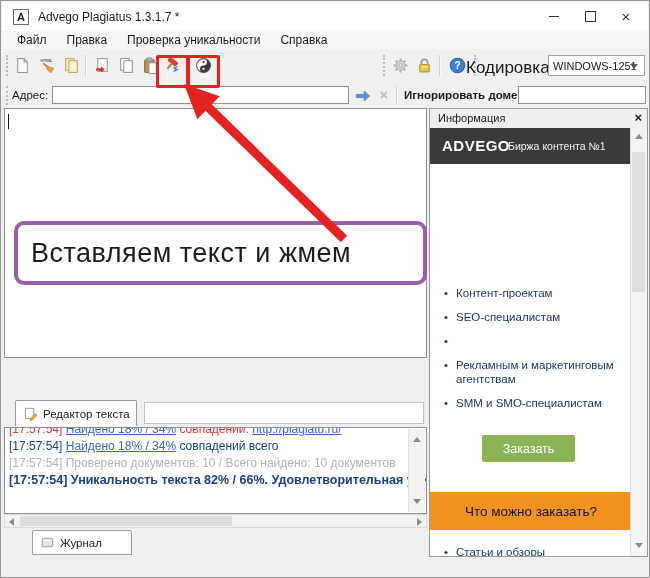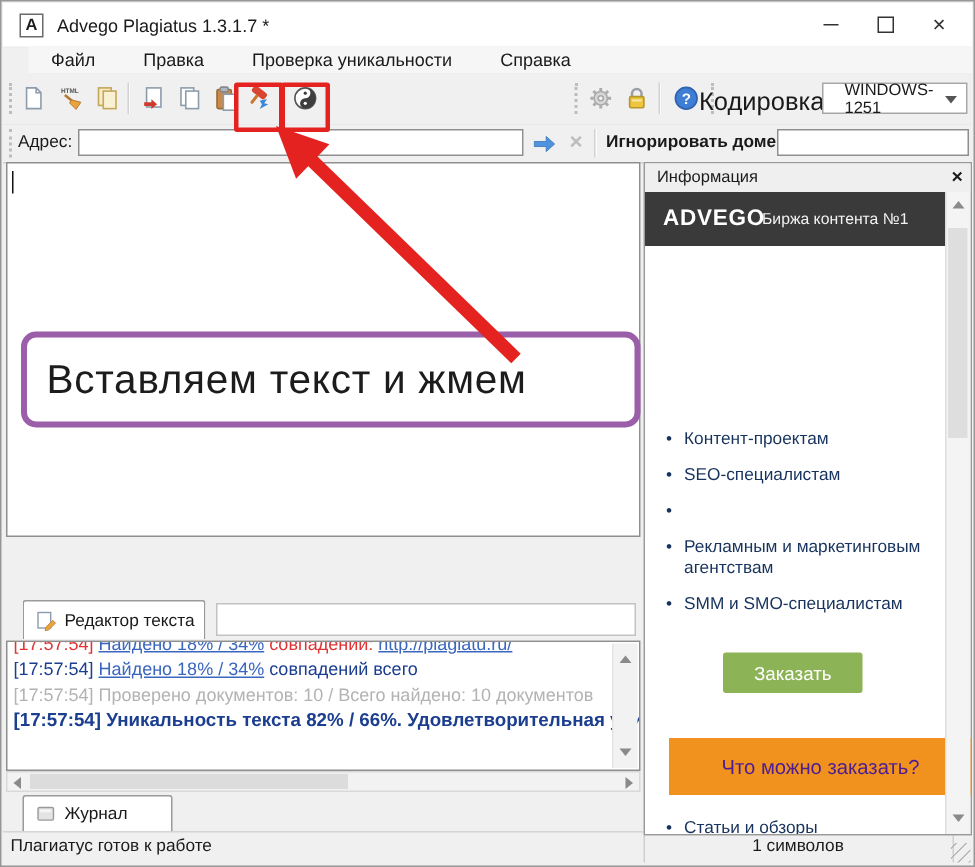--- a/index.html
+++ b/index.html
@@ -22,7 +22,7 @@
   .glyph-close{font-size:15px;line-height:15px;color:#333;}
 
   
-  .menubar{position:absolute;left:18px;top:30px;right:1px;height:18px;background:#f6f6f6;border-bottom:1px solid #e2e2e2;display:flex;align-items:center;gap:12px;}
+  .menubar{position:absolute;left:1px;top:30px;right:1px;height:18px;background:#f6f6f6;border-bottom:1px solid #e2e2e2;display:flex;align-items:center;}
   .menu-item{font-size:12px;color:#1a1a1a;padding:0 10px;}
   .menu-item:first-child{padding-left:15px;}
 

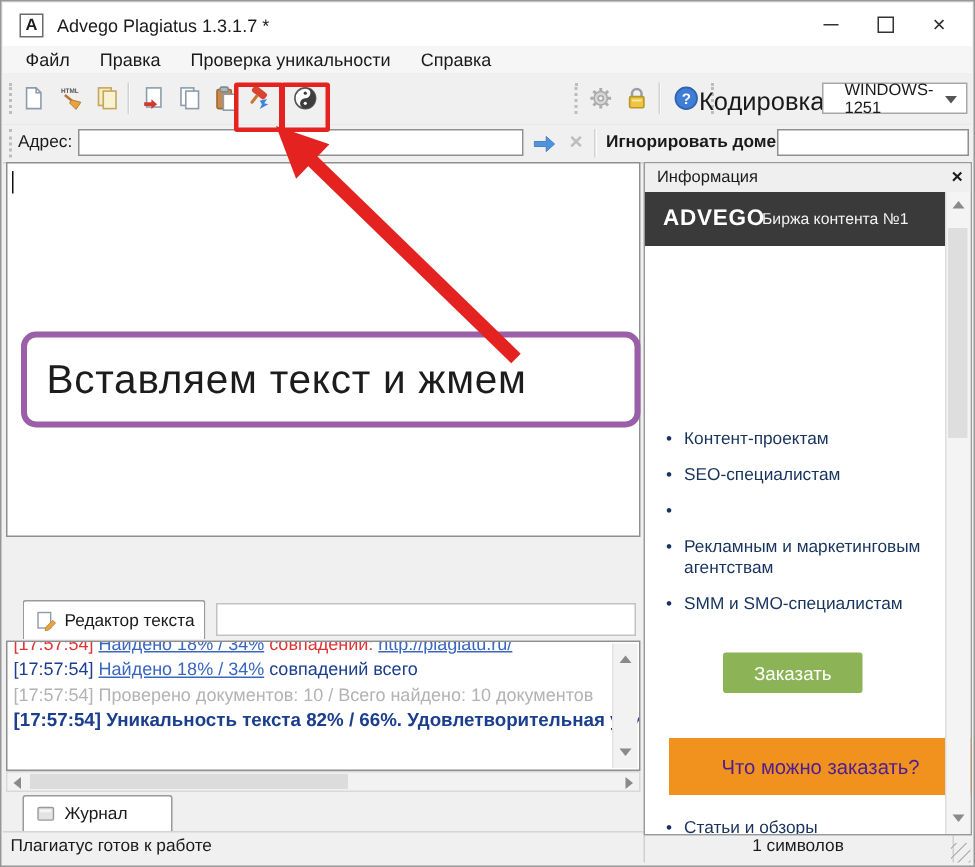--- a/index.html
+++ b/index.html
@@ -34,7 +34,7 @@
   .tbtn svg{width:17px;height:17px;}
   .enc-label{position:absolute;left:464px;top:9px;font-size:17px;font-weight:normal;color:#1a1a1a;}
   .enc-select{position:absolute;left:546px;top:6px;width:97px;height:21px;background:#fff;border:1px solid #a6a6a6;box-sizing:border-box;
-    font-size:11px;color:#1a1a1a;display:flex;align-items:center;padding-left:14px;}
+    font-size:11px;color:#1a1a1a;display:flex;align-items:center;padding-left:4px;}
   .enc-chevron{position:absolute;right:6px;top:8px;width:0;height:0;border-left:4px solid transparent;border-right:4px solid transparent;border-top:5px solid #555;}
 
   

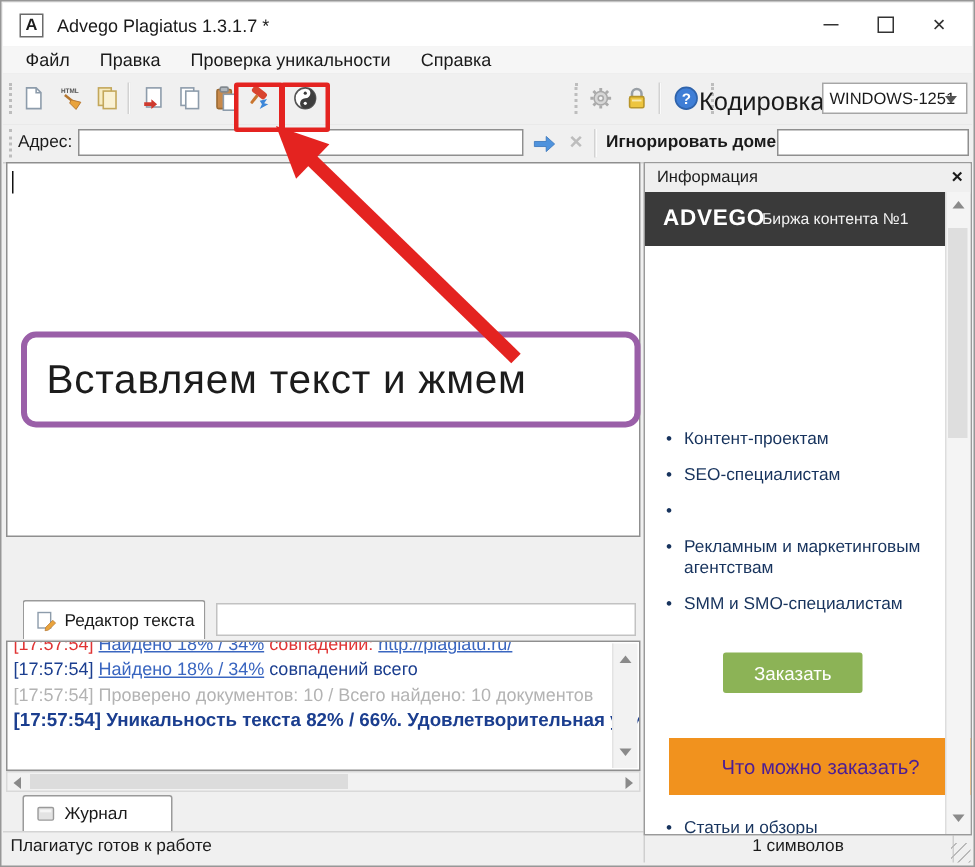--- a/index.html
+++ b/index.html
@@ -119,8 +119,8 @@
   .aud-list .b{margin-right:8px;}
   .order-btn{position:absolute;left:52px;top:307px;width:93px;height:27px;background:#8cb356;color:#fff;font-size:12.5px;
     display:flex;align-items:center;justify-content:center;border-radius:2px;}
-  .orange-band{position:absolute;left:0;top:364px;width:202px;height:38px;background:#f1921e;color:#4c1d95;font-size:13.5px;
-    display:flex;align-items:center;justify-content:center;margin-left:16px;}
+  .orange-band{position:absolute;left:0;top:364px;width:202px;height:38px;background:#f1921e;color:#0f172a;font-size:13.5px;
+    display:flex;align-items:center;justify-content:center;}
   .partial-item{position:absolute;left:14px;top:418px;font-size:11.5px;color:#17335d;display:flex;}
   .partial-item .b{margin-right:8px;}
   .info-vscroll{position:absolute;right:0;top:0;width:16px;bottom:0;background:#f4f4f4;border-left:1px solid #ddd;}

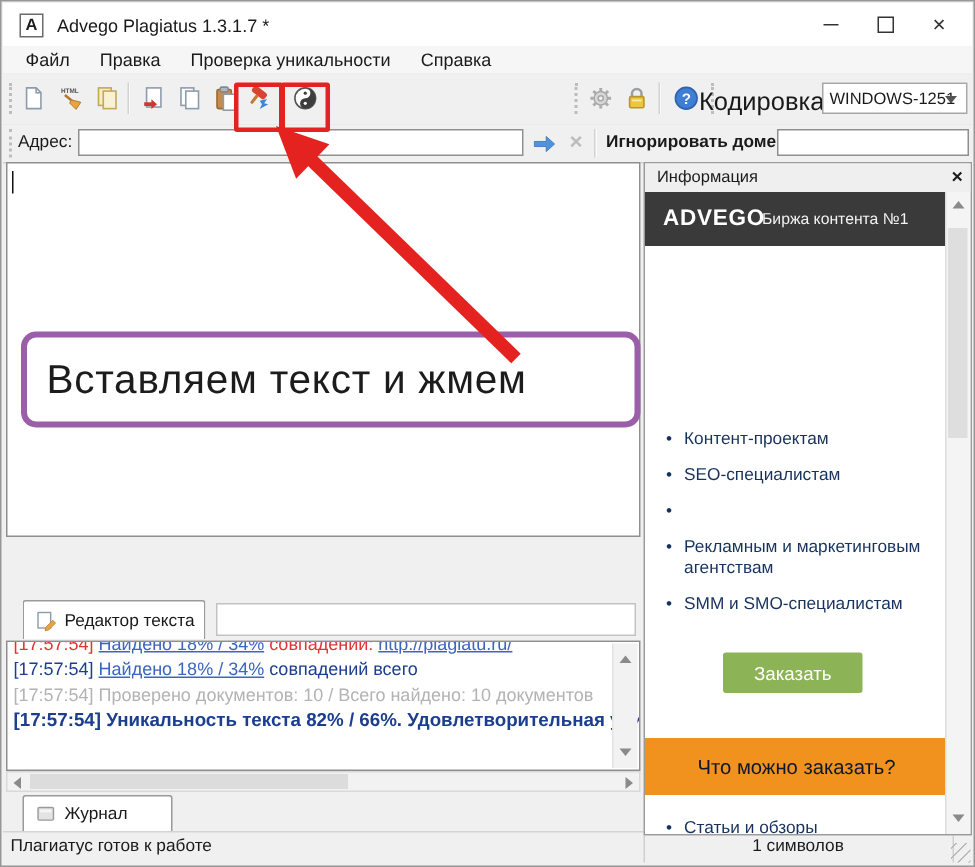--- a/index.html
+++ b/index.html
@@ -86,7 +86,7 @@
 
   
   .jr-strip{position:absolute;left:3px;top:527px;width:423px;height:28px;background:#f0f0f0;}
-  .jr-tab{position:absolute;left:11px;top:2px;width:100px;height:25px;background:#fff;border:1px solid #9a9a9a;border-radius:2px 2px 0 0;
+  .jr-tab{position:absolute;left:28px;top:2px;width:100px;height:25px;background:#fff;border:1px solid #9a9a9a;border-radius:2px 2px 0 0;
     display:flex;align-items:center;box-sizing:border-box;}
   .jr-tab svg{width:15px;height:15px;margin:0 5px 0 7px;}
 

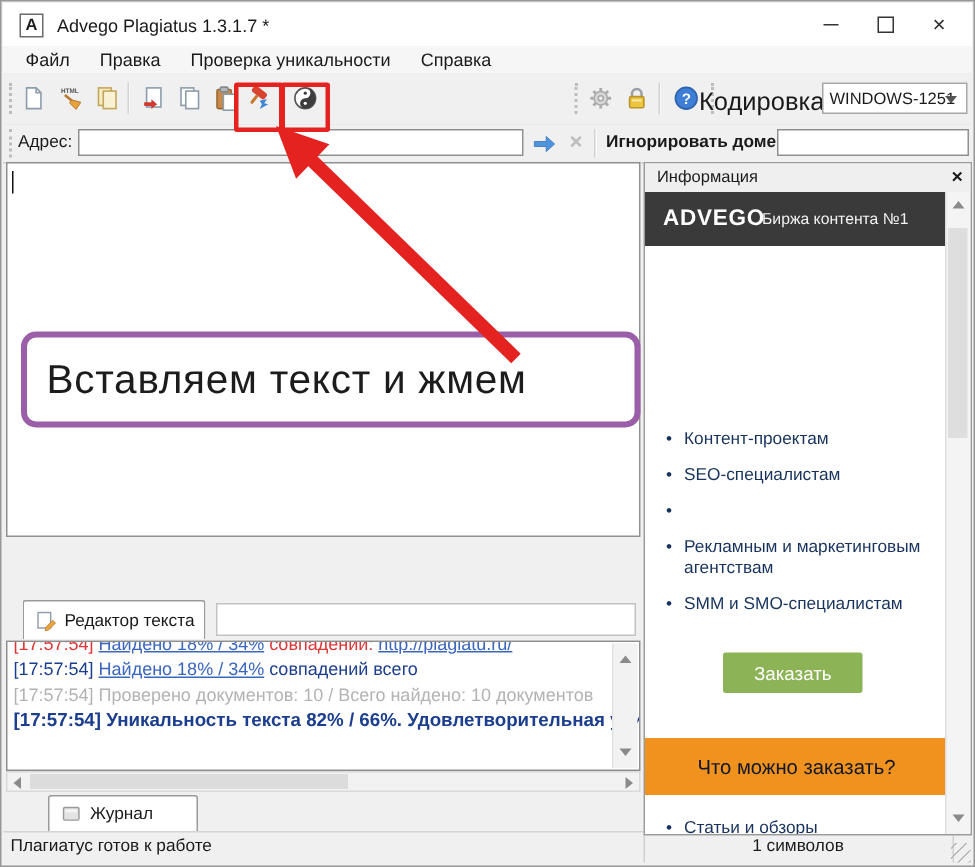--- a/index.html
+++ b/index.html
@@ -329,13 +329,6 @@
     </div>
   </div>
 
-  <div class="statusbar">
-    <span class="status-left">Плагиатус готов к работе</span>
-    <div class="status-div1"></div>
-    <span class="status-center">1 символов</span>
-    <div class="status-div2"></div>
-    <div class="resize-grip"></div>
-  </div>
 
   <div class="info-panel">
     <div class="info-header">

